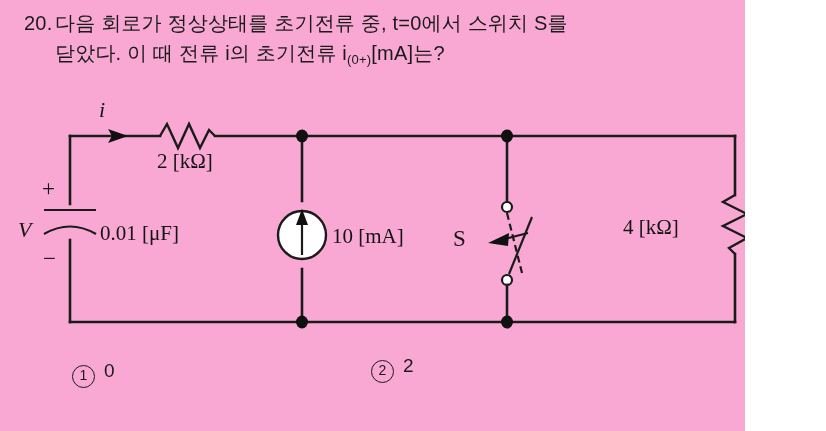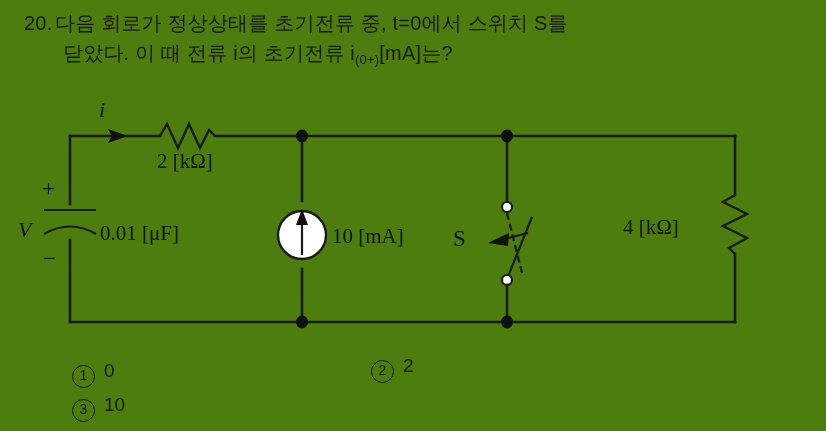--- a/index.html
+++ b/index.html
@@ -9,12 +9,13 @@
   }
   #page {
     position: relative;
-    width: 826px;
+    width: 712px;
     height: 431px;
-    background: #4d7c0f;
+    background: #f9a8d4;
     overflow: hidden;
     font-family: "Liberation Sans", sans-serif;
     color: #111111;
+    padding-left: 33px;
   }
 
   

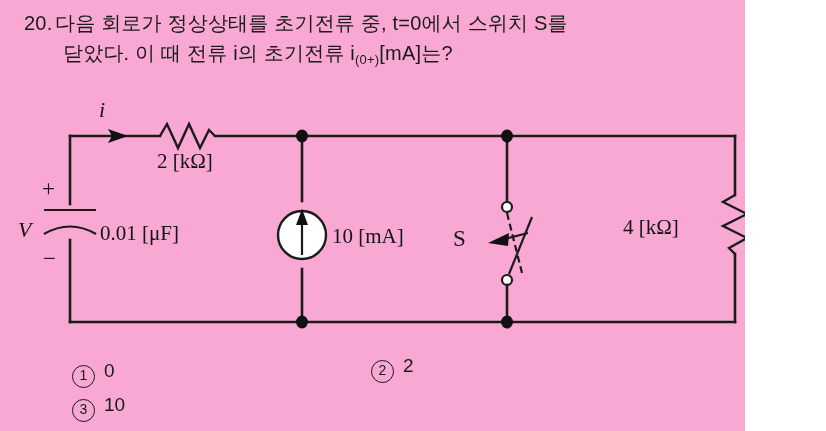--- a/index.html
+++ b/index.html
@@ -29,7 +29,7 @@
   }
   #q-num  { left: 24px;  top: 10px; }
   #q-l1   { left: 55px;  top: 10px; }
-  #q-l2   { left: 55px;  top: 40px; margin-left: 8px; }
+  #q-l2   { left: 55px;  top: 40px; }
   .sub {
     font-size: 13px;
     vertical-align: -0.28em;

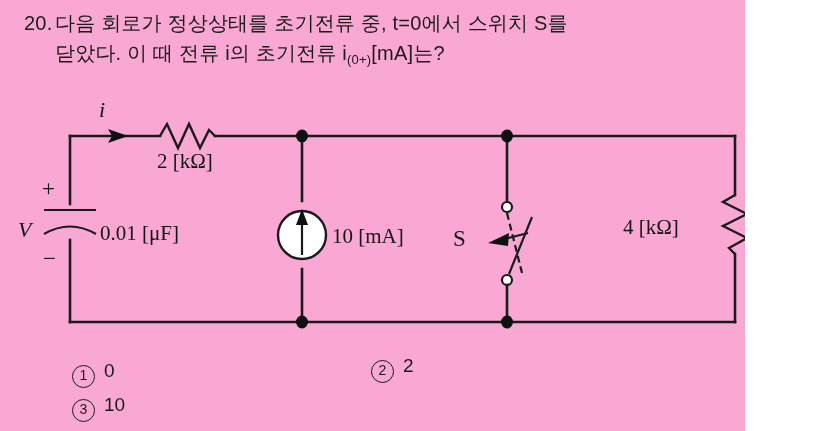--- a/index.html
+++ b/index.html
@@ -206,9 +206,6 @@
   <div class="choice" id="choice-2">
     <span class="marker">2</span><span>2</span>
   </div>
-  <div class="choice" id="choice-3">
-    <span class="marker">3</span><span>10</span>
-  </div>
 
 </div>
 

